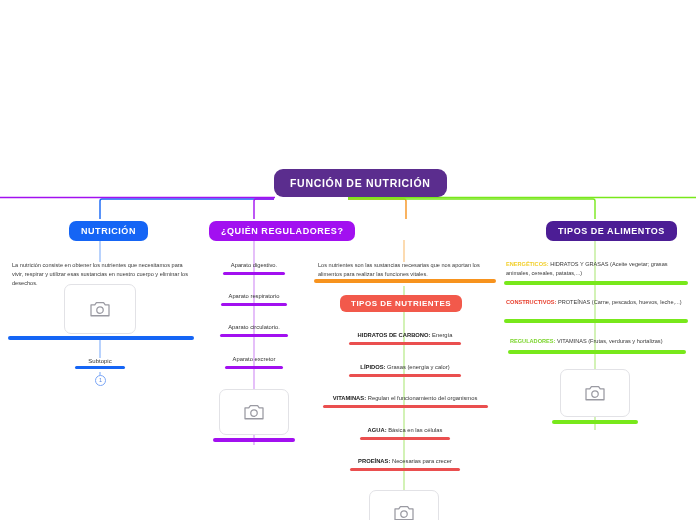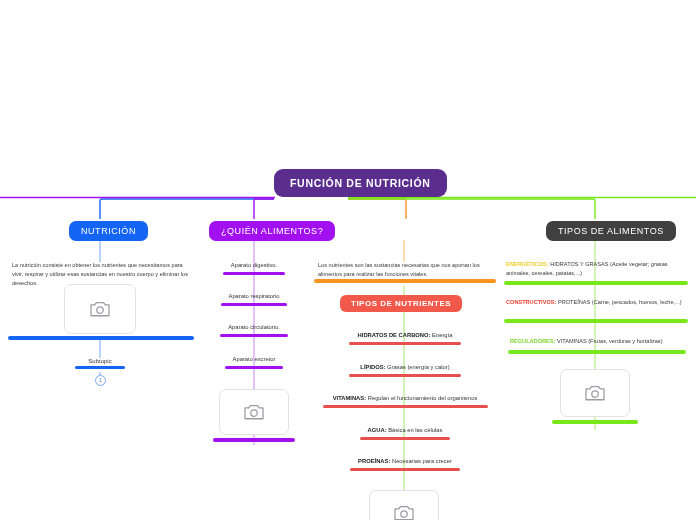--- a/index.html
+++ b/index.html
@@ -35,7 +35,7 @@
     border-radius: 7px;
     color: #ffffff;
     font-size: 9px;
-    font-weight: normal;
+    font-weight: bold;
     letter-spacing: .55px;
     white-space: nowrap;
     text-align: center;

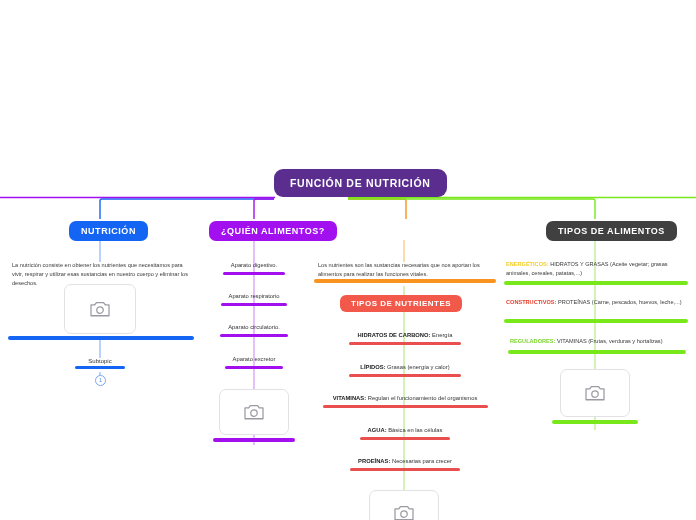--- a/index.html
+++ b/index.html
@@ -173,7 +173,7 @@
   </div>
 
   <div class="pill pill-purple" style="left:209px; top:221px;">
-    <span>¿QUIÉN ALIMENTOS?</span>
+    <span>¿QUIÉN REGULADORES?</span>
   </div>
 
   <div class="leaf" style="left:209px; top:261px; width:90px;">

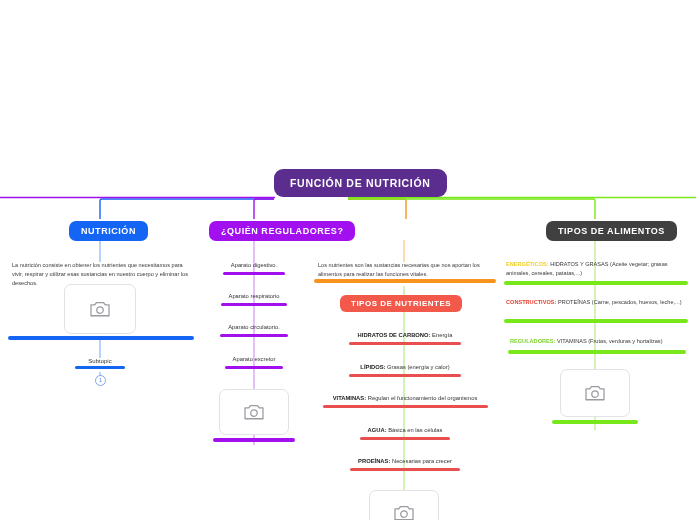--- a/index.html
+++ b/index.html
@@ -43,7 +43,7 @@
   .pill-blue   { background: #1565f5; }
   .pill-purple { background: #a210f0; }
   .pill-orange { background: #f7931e; }
-  .pill-green  { background: #404040; }
+  .pill-green  { background: #4c1d95; }
 
   
   .para {

